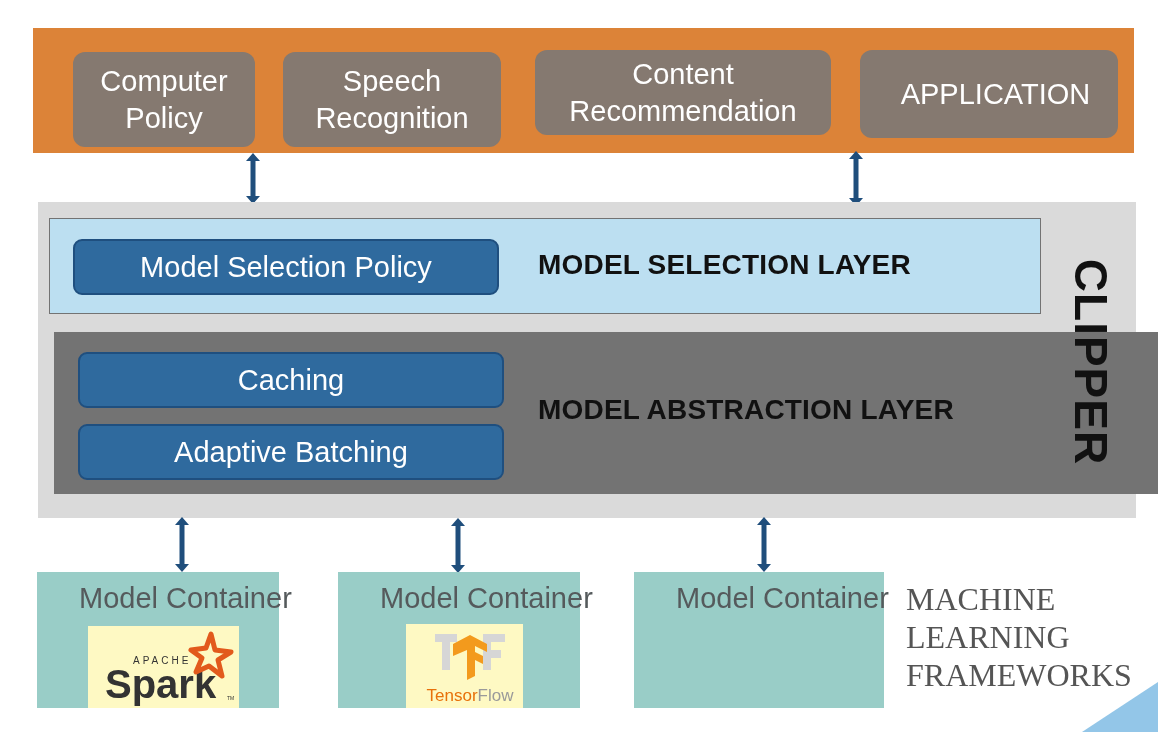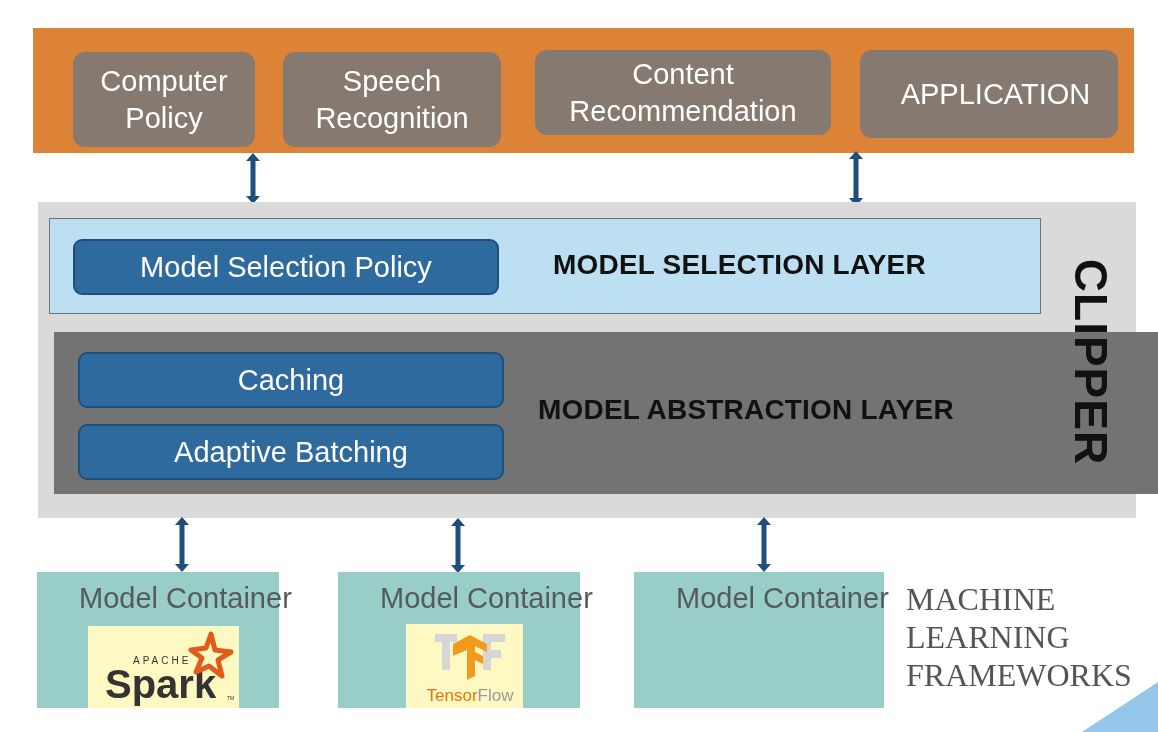--- a/index.html
+++ b/index.html
@@ -119,7 +119,7 @@
 <div id="clipper" class="abs">
   <div id="selection-layer" class="layer">
     <div class="pill" style="top:20px;">Model Selection Policy</div>
-    <div class="layer-title" style="left:488px; top:30px;margin-left:15px;">MODEL SELECTION LAYER</div>
+    <div class="layer-title" style="left:488px; top:30px;">MODEL SELECTION LAYER</div>
   </div>
   <div id="abstraction-layer" class="layer">
     <div class="pill" style="top:19px; left:23px;">Caching</div>

